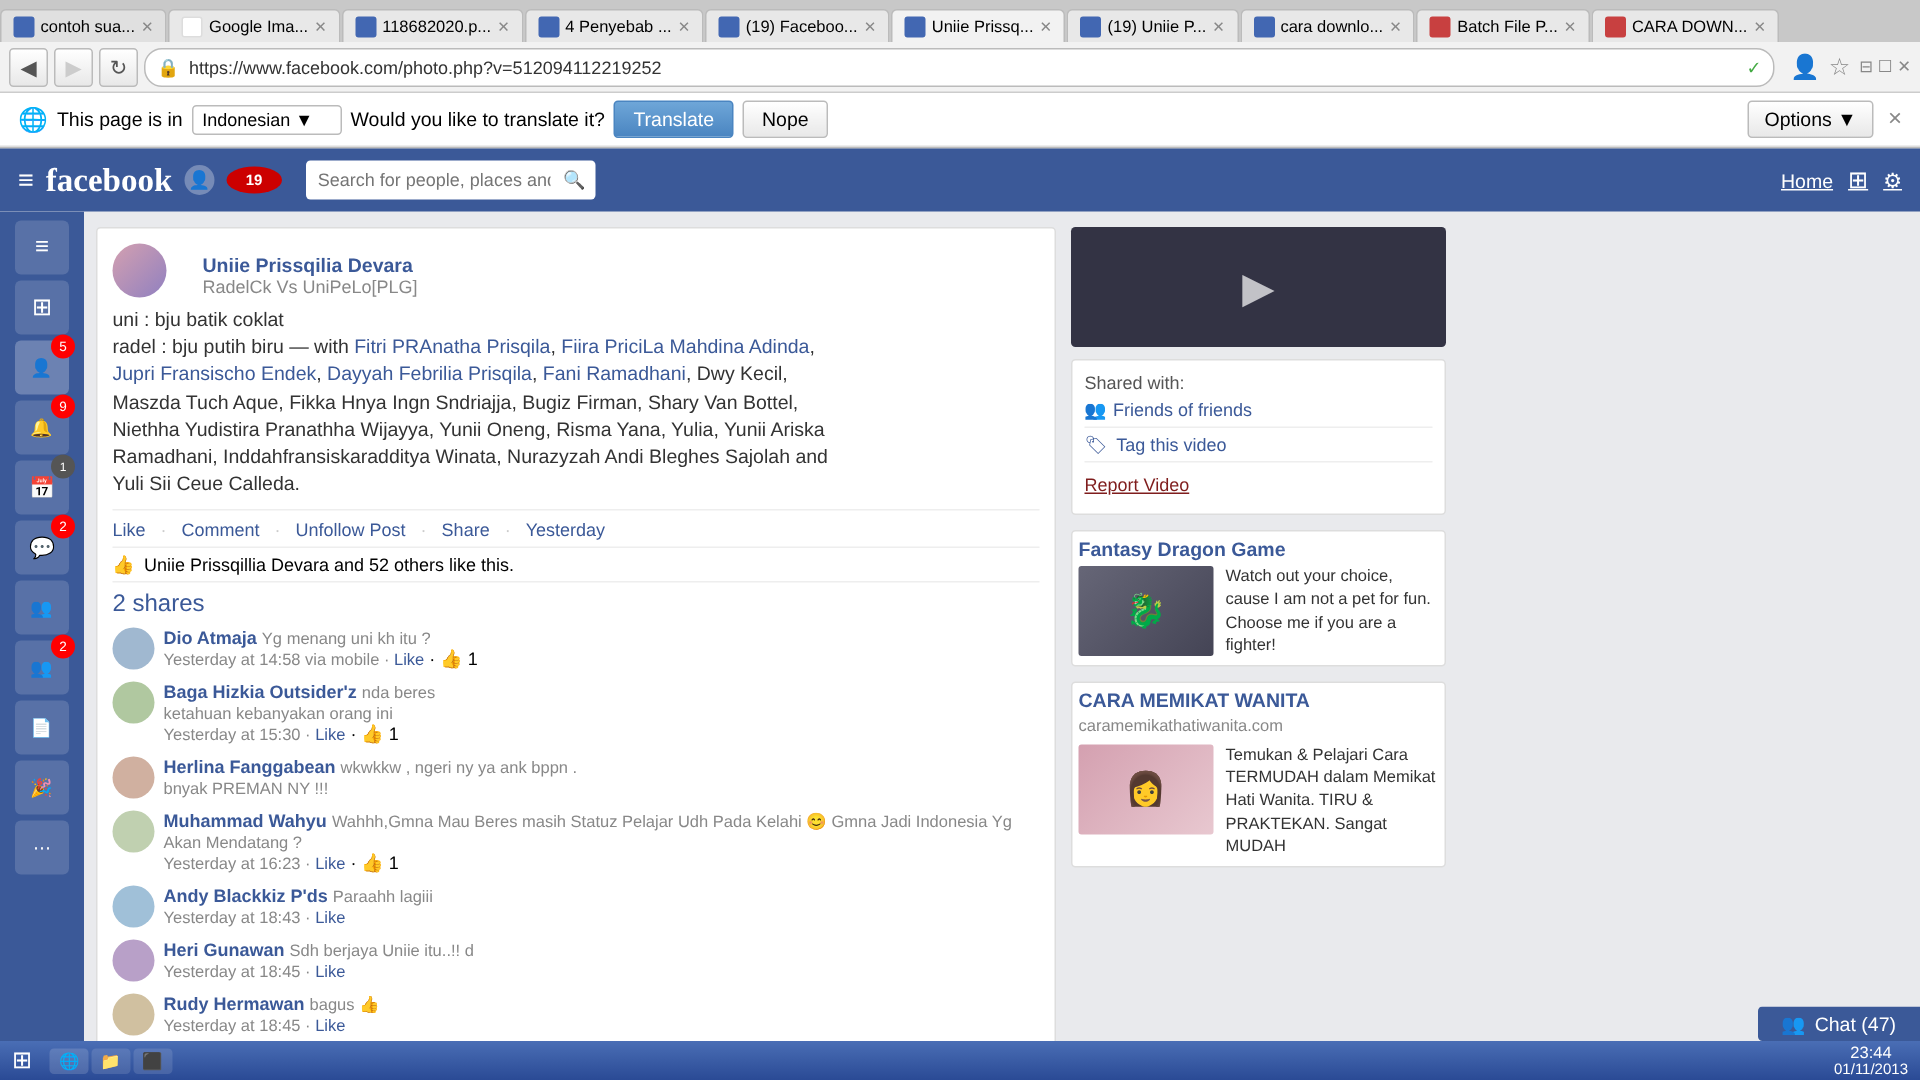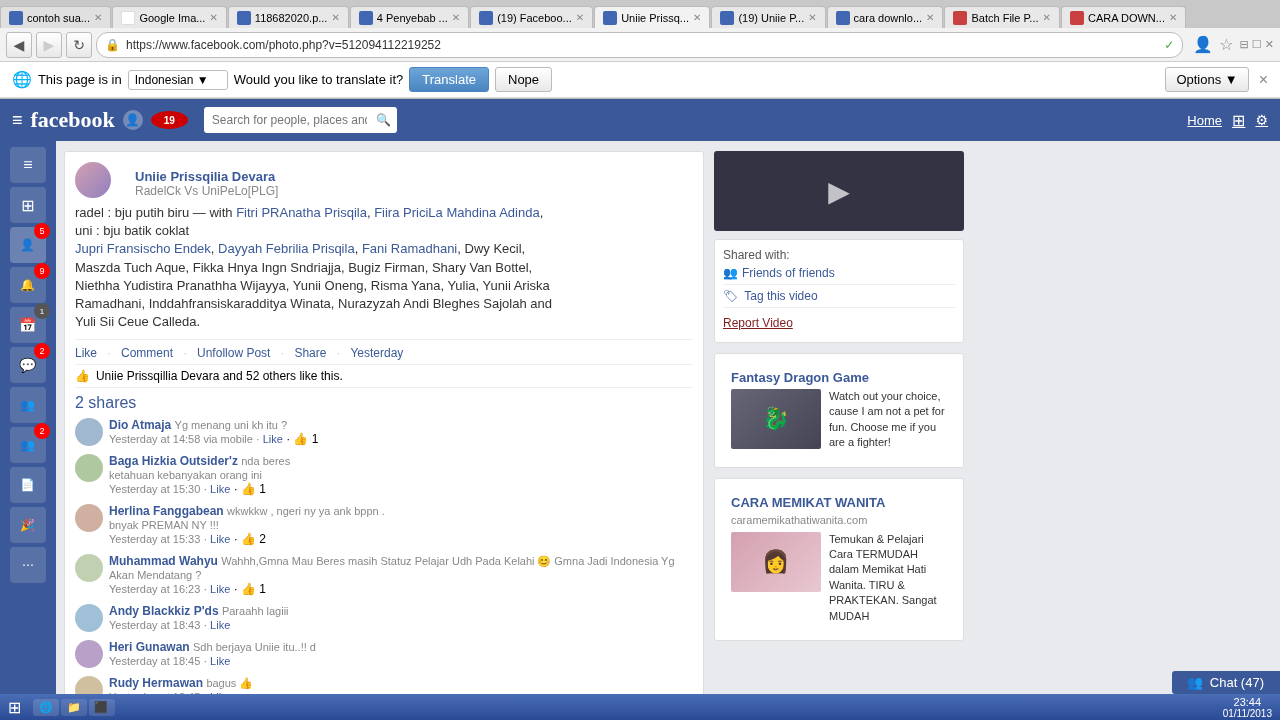--- a/index.html
+++ b/index.html
@@ -216,8 +216,8 @@
               </div>
             </div>
             <div class="post-text">
+              <div>uni : bju batik coklat</div>
               <div>radel : bju putih biru — with <a href="#">Fitri PRAnatha Prisqila</a>, <a href="#">Fiira PriciLa Mahdina Adinda</a>,</div>
-              <div>uni : bju batik coklat</div>
               <div><a href="#">Jupri Fransischo Endek</a>, <a href="#">Dayyah Febrilia Prisqila</a>, <a href="#">Fani Ramadhani</a>, Dwy Kecil,</div>
               <div>Maszda Tuch Aque, Fikka Hnya Ingn Sndriajja, Bugiz Firman, Shary Van Bottel,</div>
               <div>Niethha Yudistira Pranathha Wijayya, Yunii Oneng, Risma Yana, Yulia, Yunii Ariska</div>

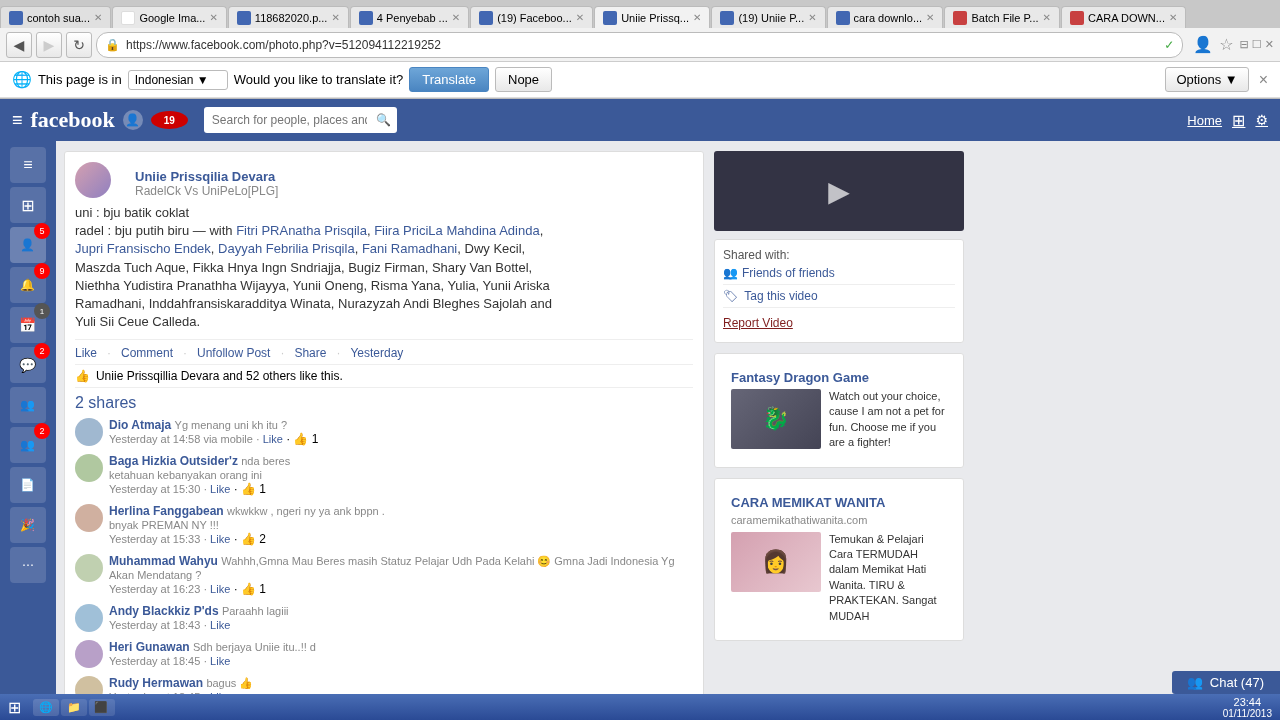--- a/index.html
+++ b/index.html
@@ -57,7 +57,7 @@
     .tag-video { display: flex; align-items: center; gap: 6px; color: #3b5998; font-size: 12px; cursor: pointer; padding: 4px 0; border-top: 1px solid #eee; border-bottom: 1px solid #eee; margin: 4px 0; }
     .report-video { font-size: 12px; color: #7f1d1d; cursor: pointer; padding: 4px 0; text-decoration: underline; }
     
-    .ad-box { background: #fff; border: 1px solid #ddd; border-radius: 3px; padding: 16px; margin-bottom: 10px; }
+    .ad-box { background: #fff; border: 1px solid #ddd; border-radius: 3px; padding: 4px; margin-bottom: 10px; }
     .ad-title { font-weight: bold; font-size: 13px; color: #3b5998; margin-bottom: 4px; cursor: pointer; }
     .ad-domain { font-size: 11px; color: #888; margin-bottom: 6px; }
     .ad-content { display: flex; gap: 8px; }

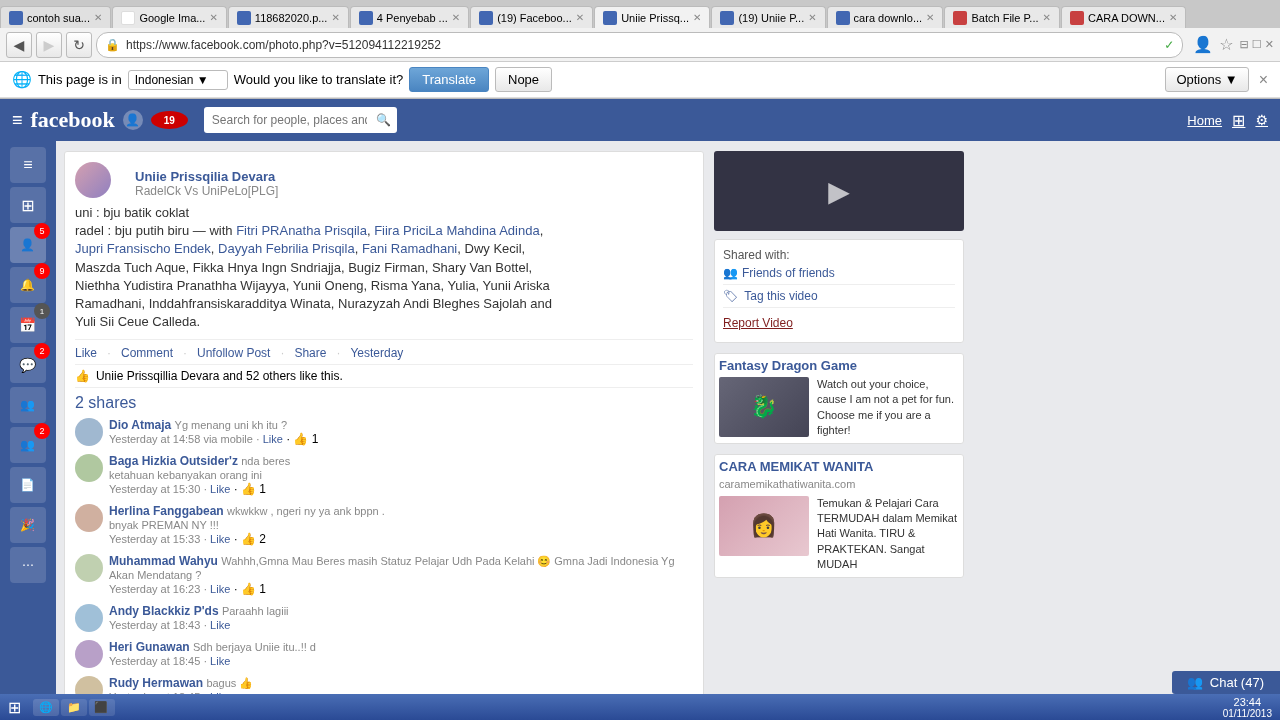--- a/index.html
+++ b/index.html
@@ -270,11 +270,6 @@
               <div>
                 <span class="comment-author">Herlina Fanggabean</span>
                 <span class="comment-time"> wkwkkw , ngeri ny ya ank bppn .<br>bnyak PREMAN NY !!!</span>
-                <div>
-                  <span class="comment-time">Yesterday at 15:33 · </span>
-                  <span class="comment-actions">Like</span>
-                  <span> · 👍 2</span>
-                </div>
               </div>
             </div>
             <div class="comment">

